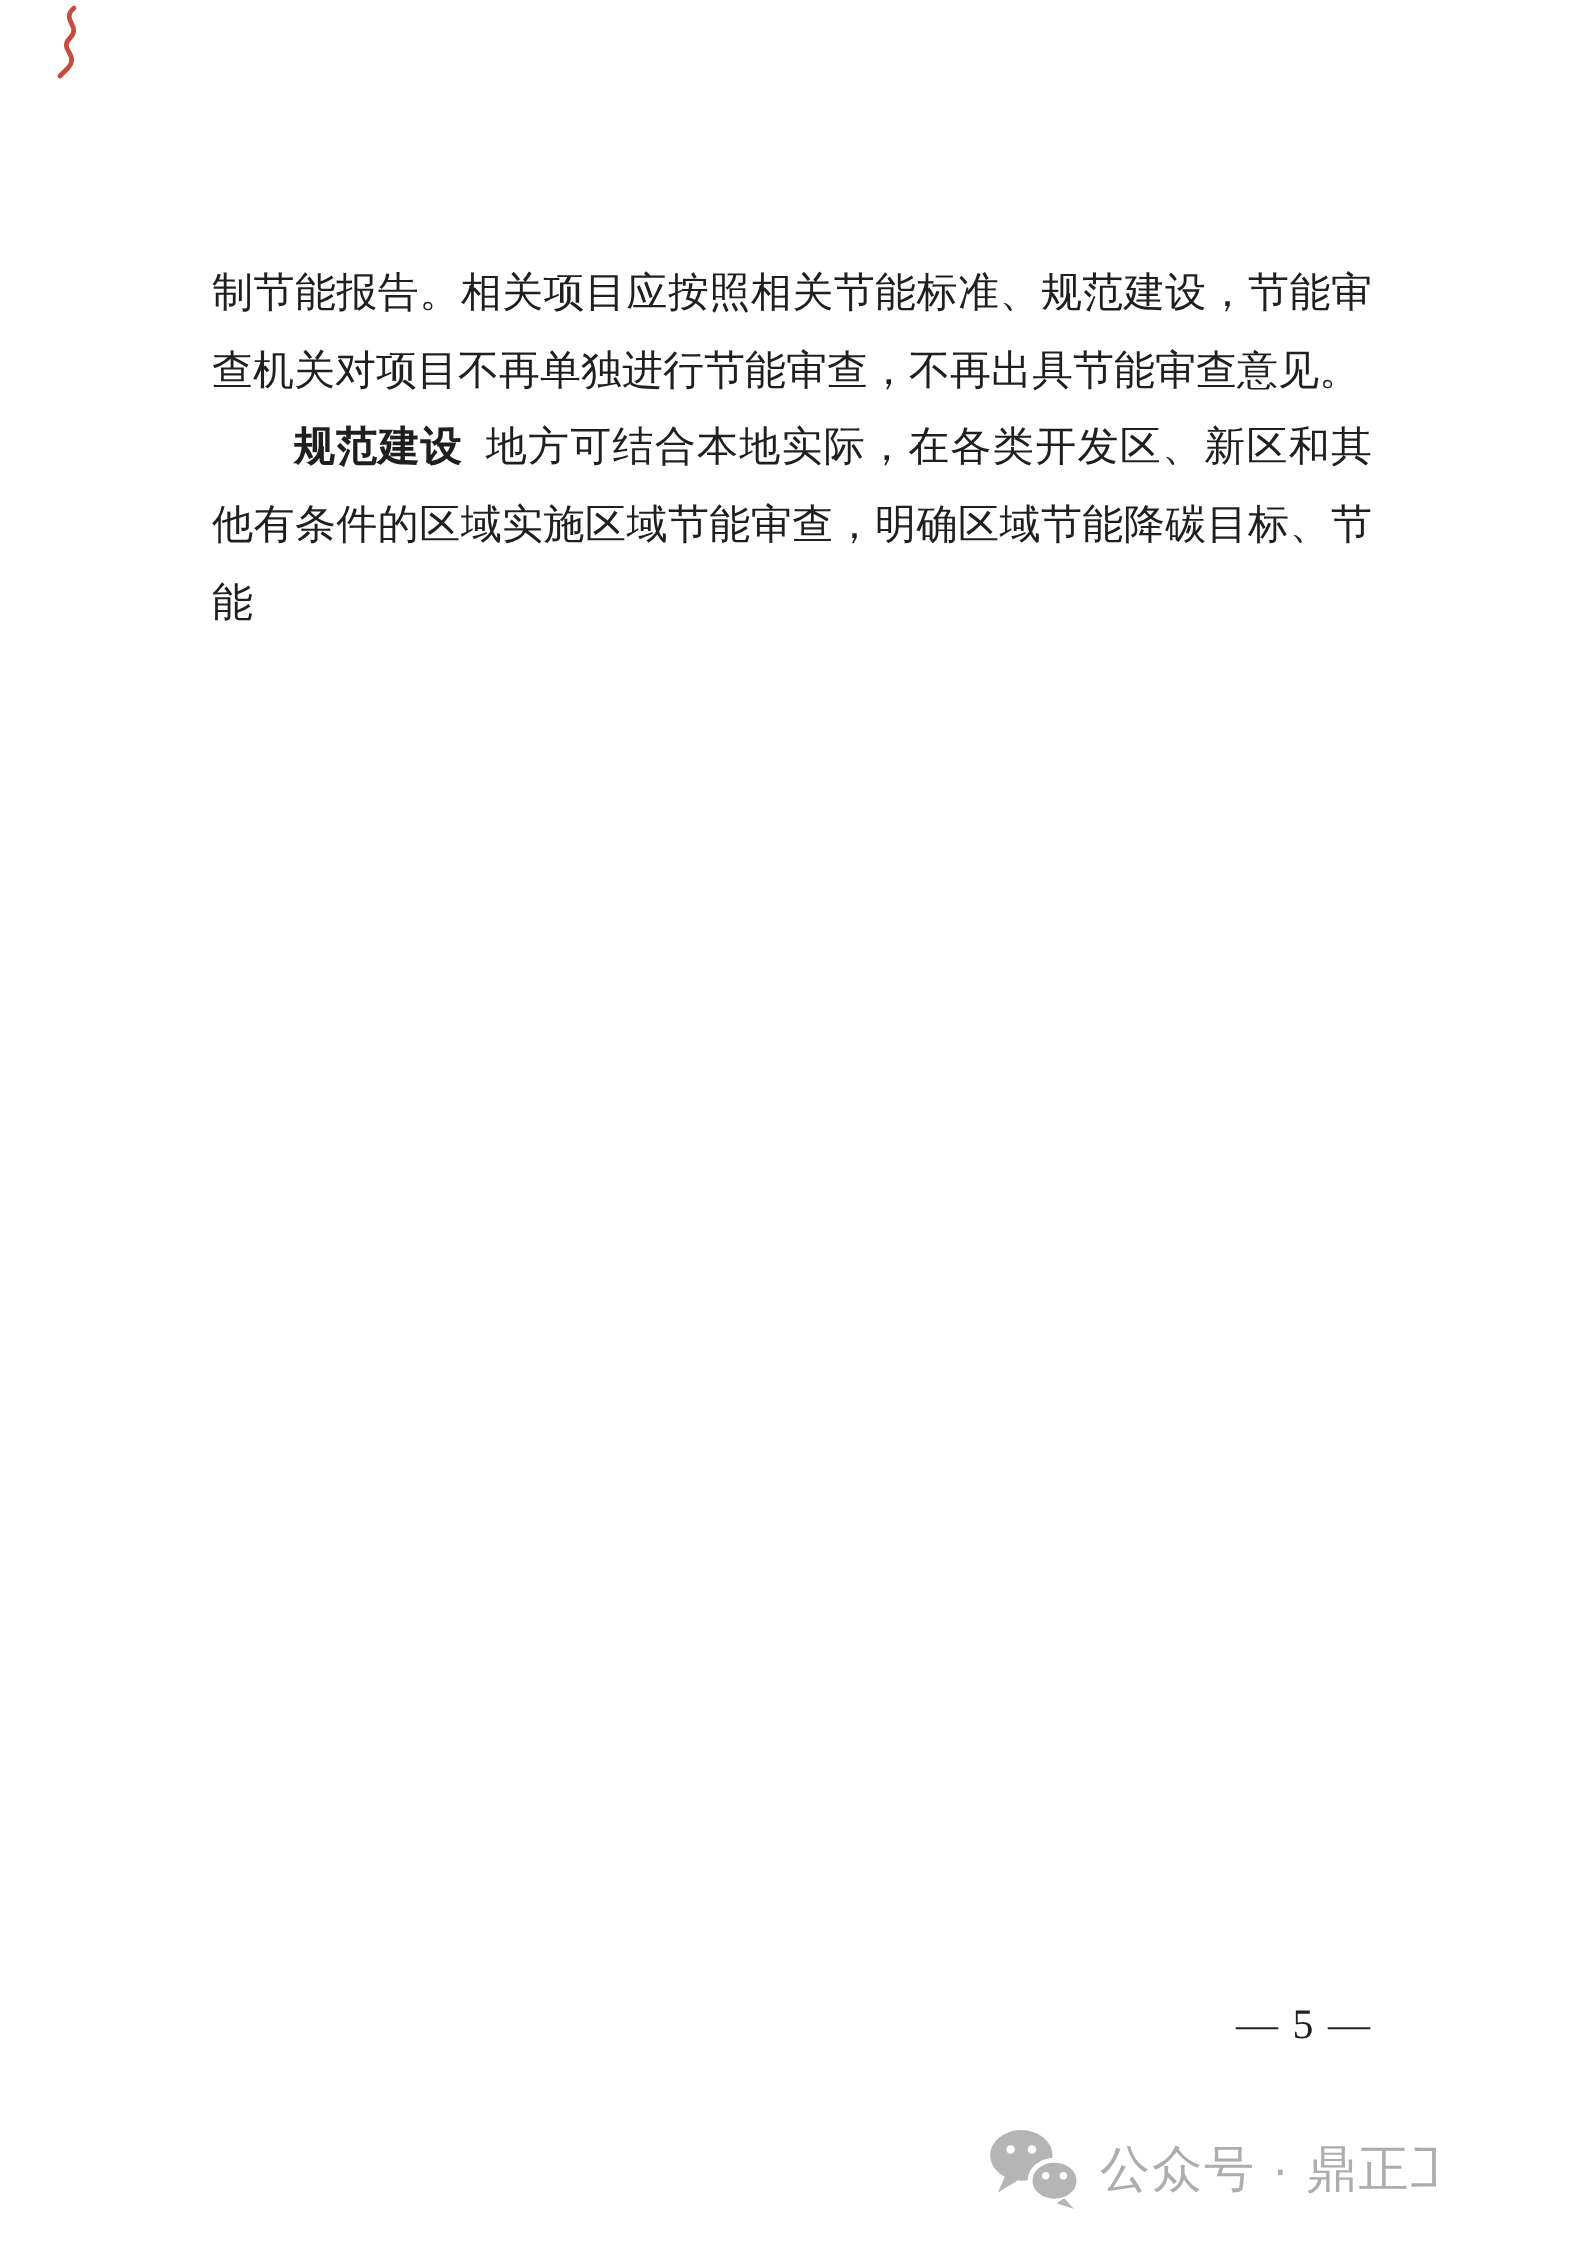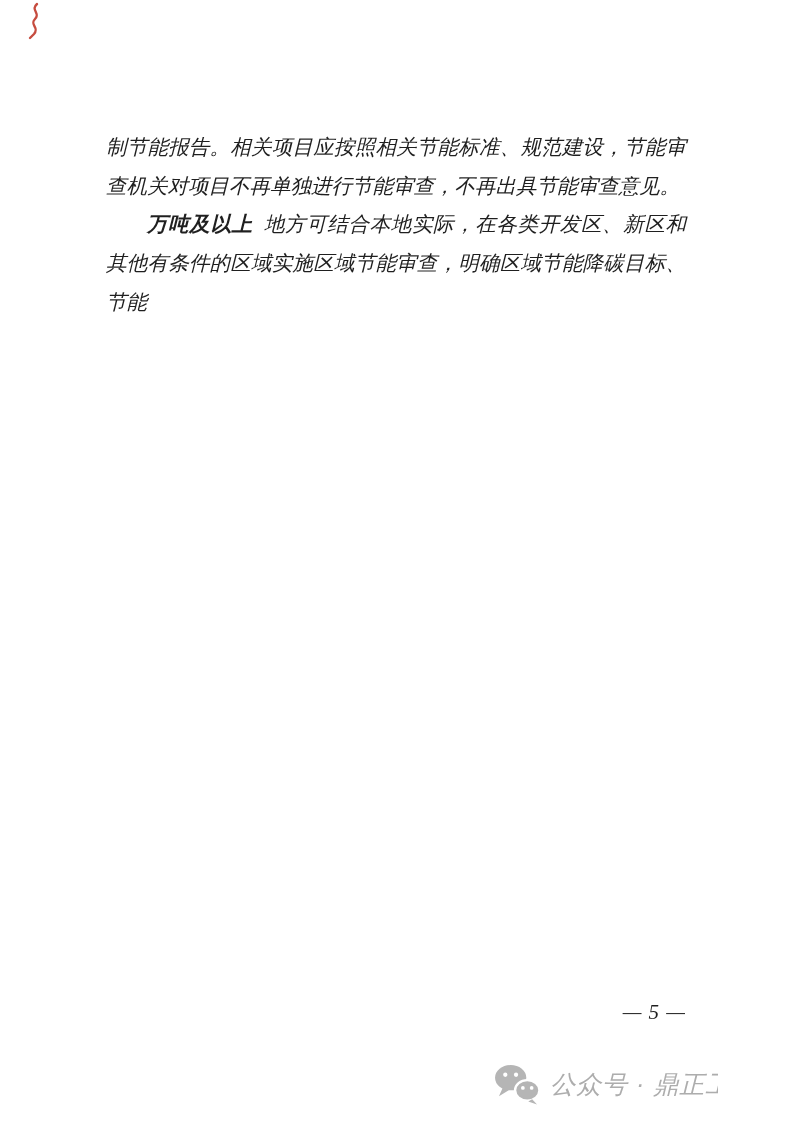--- a/index.html
+++ b/index.html
@@ -10,7 +10,6 @@
     background: #ffffff;
     overflow: hidden;
     font-family: "Liberation Serif", "DejaVu Serif", serif;
-    font-style: italic;
   }
   .red-mark {
     position: absolute;

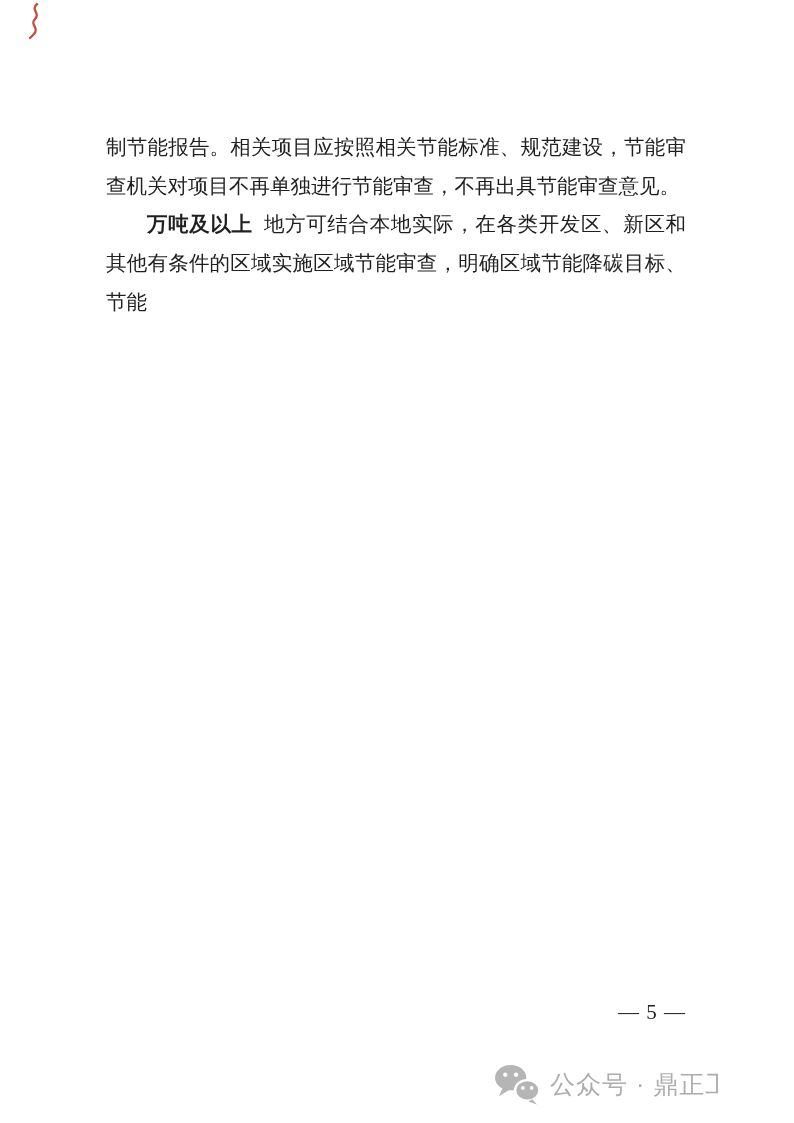--- a/index.html
+++ b/index.html
@@ -72,7 +72,7 @@
 
   <div class="doc-text">
     <p><span>制节能报告。相关项目应按照相关节能标准、规范建设，节能审查机关对项目不再单独进行节能审查，不再出具节能审查意见。</span></p>
-    <p class="indent"><span class="head">万吨及以上</span><span>地方可结合本地实际，在各类开发区、新区和其他有条件的区域实施区域节能审查，明确区域节能降碳目标、节能</span></p>
+    <p class="indent"><span class="head">规范建设</span><span>地方可结合本地实际，在各类开发区、新区和其他有条件的区域实施区域节能审查，明确区域节能降碳目标、节能</span></p>
   </div>
 
   <div class="pagenum">— 5 —</div>

